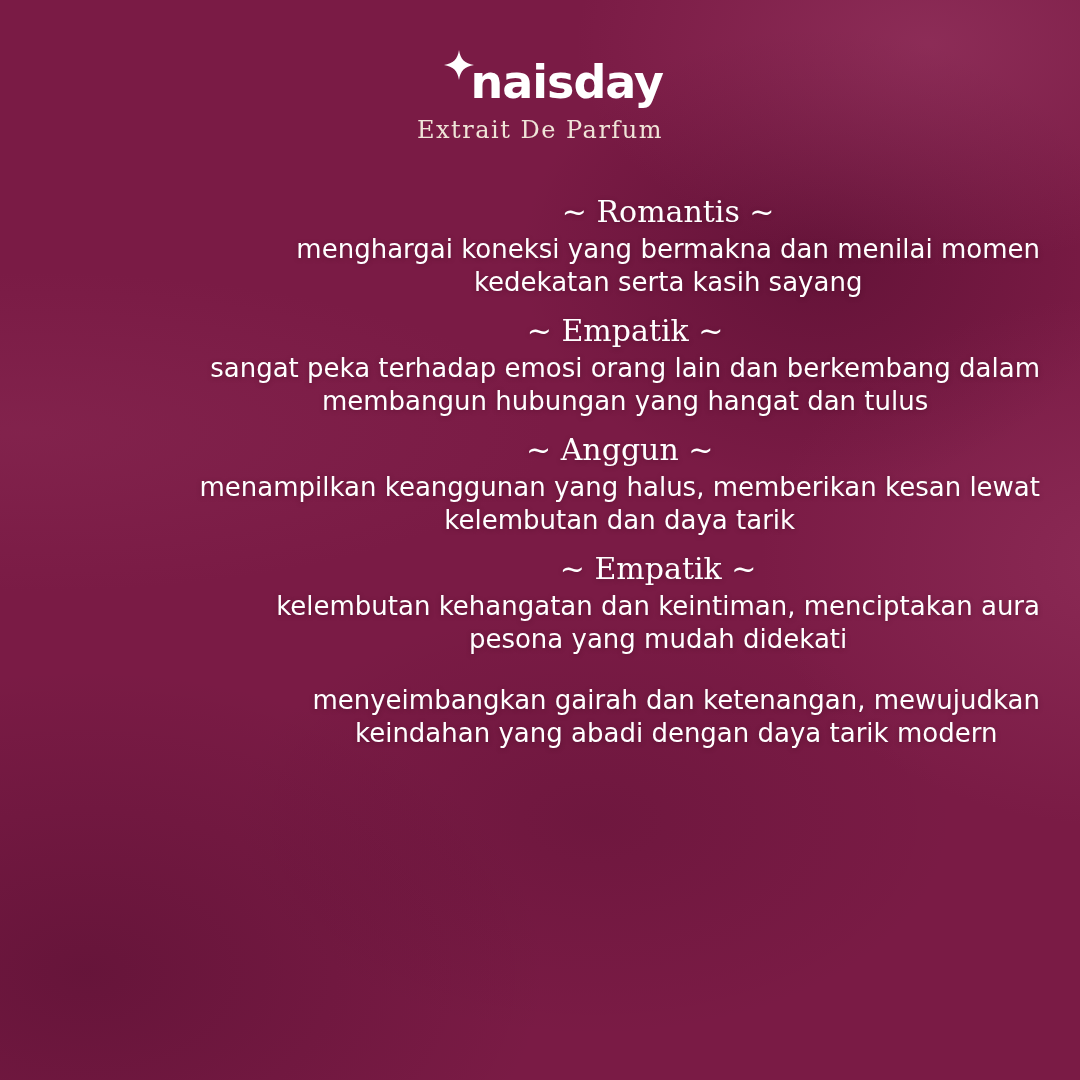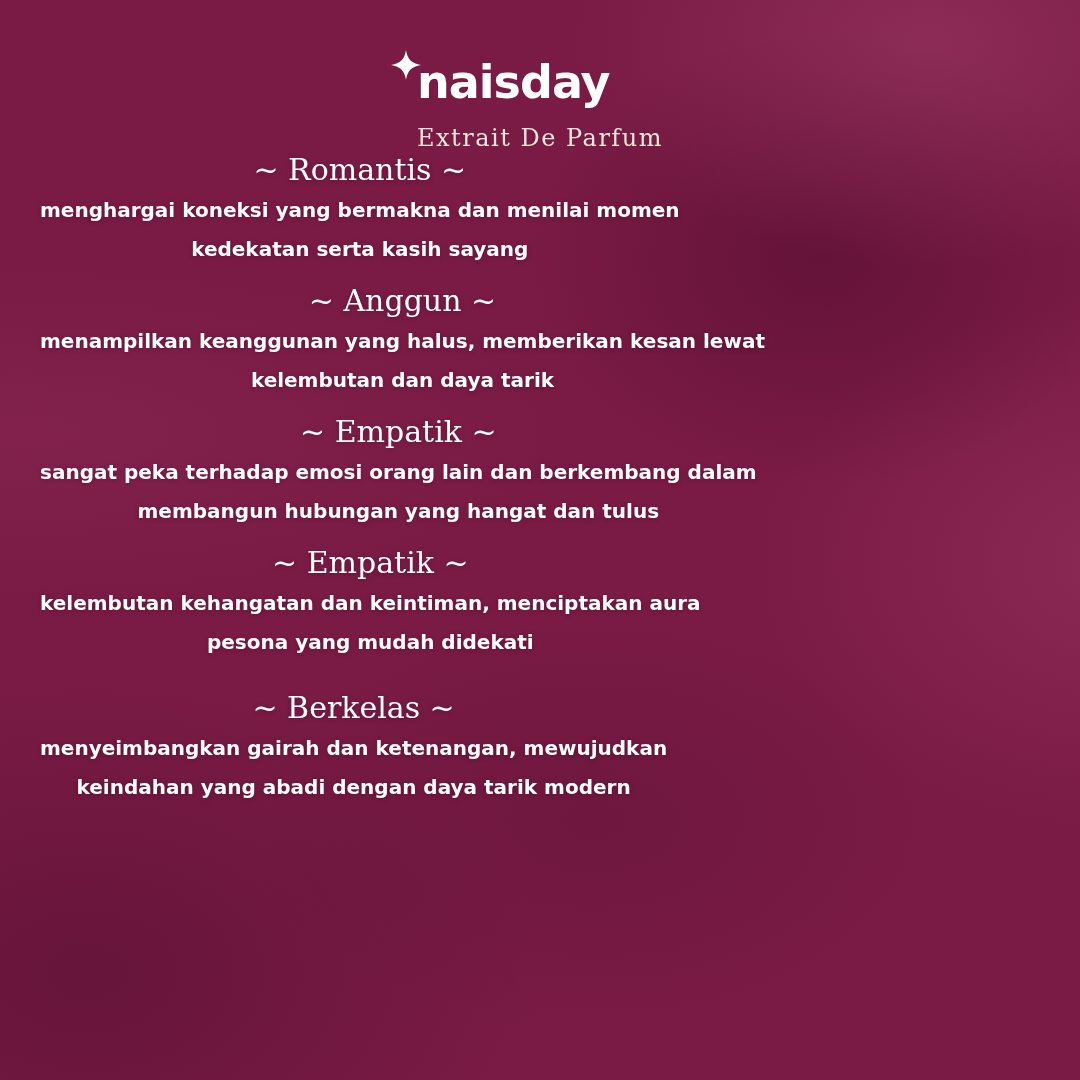--- a/index.html
+++ b/index.html
@@ -29,7 +29,7 @@
     padding-top:58px;
   }
   
-  .brand{ text-align:left; }
+  .brand{ text-align:right; }
   .brand-row{ position:relative; display:inline-block; }
   .sparkle{
     position:absolute; left:-26px; top:-8px; width:30px; height:30px;

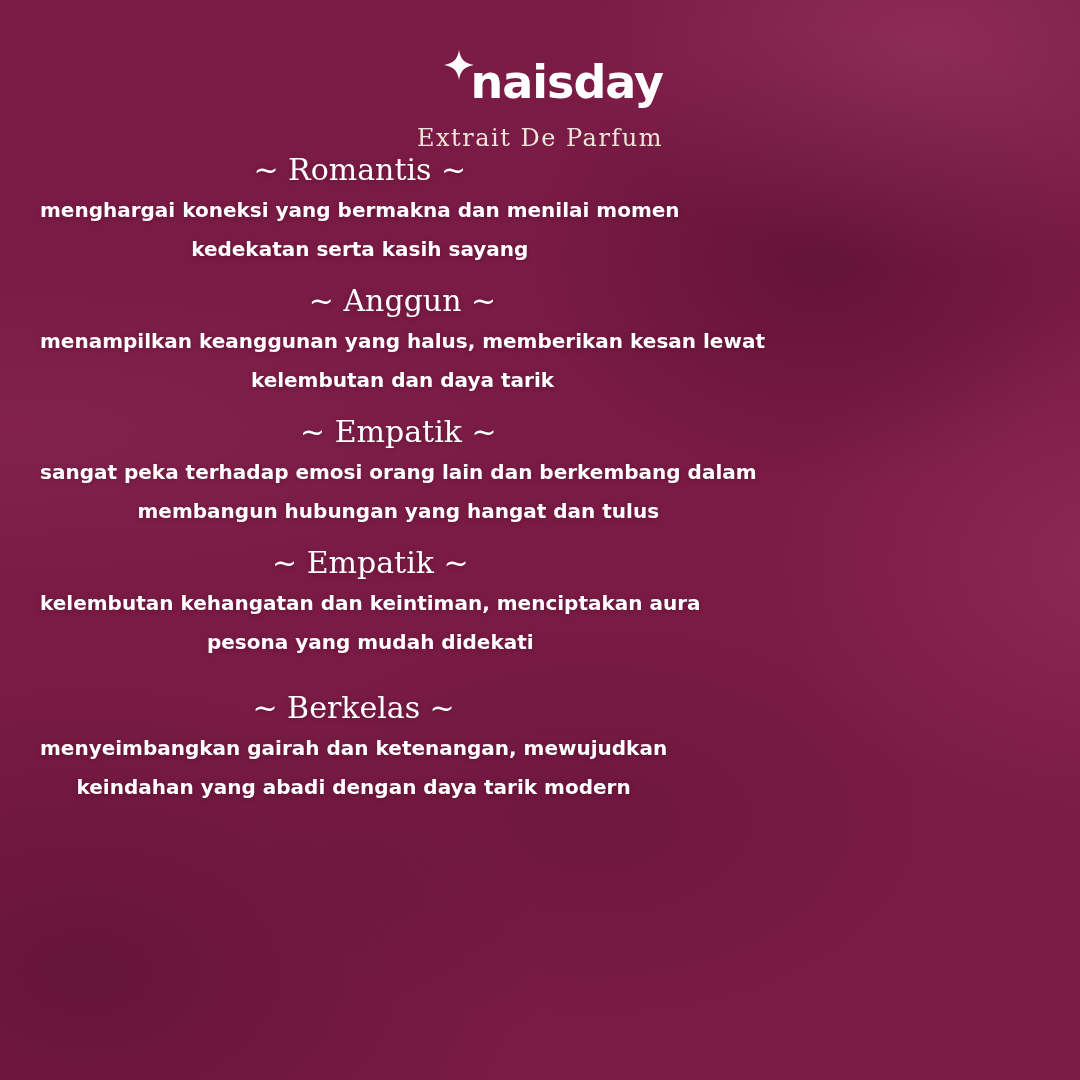--- a/index.html
+++ b/index.html
@@ -39,7 +39,7 @@
     color:var(--text);
   }
   .brand-tagline{
-    margin-top:18px;
+    margin-top:10px;
     font-family:"DejaVu Serif", serif;
     font-size:24px; letter-spacing:1.5px;
     color:var(--tagline);

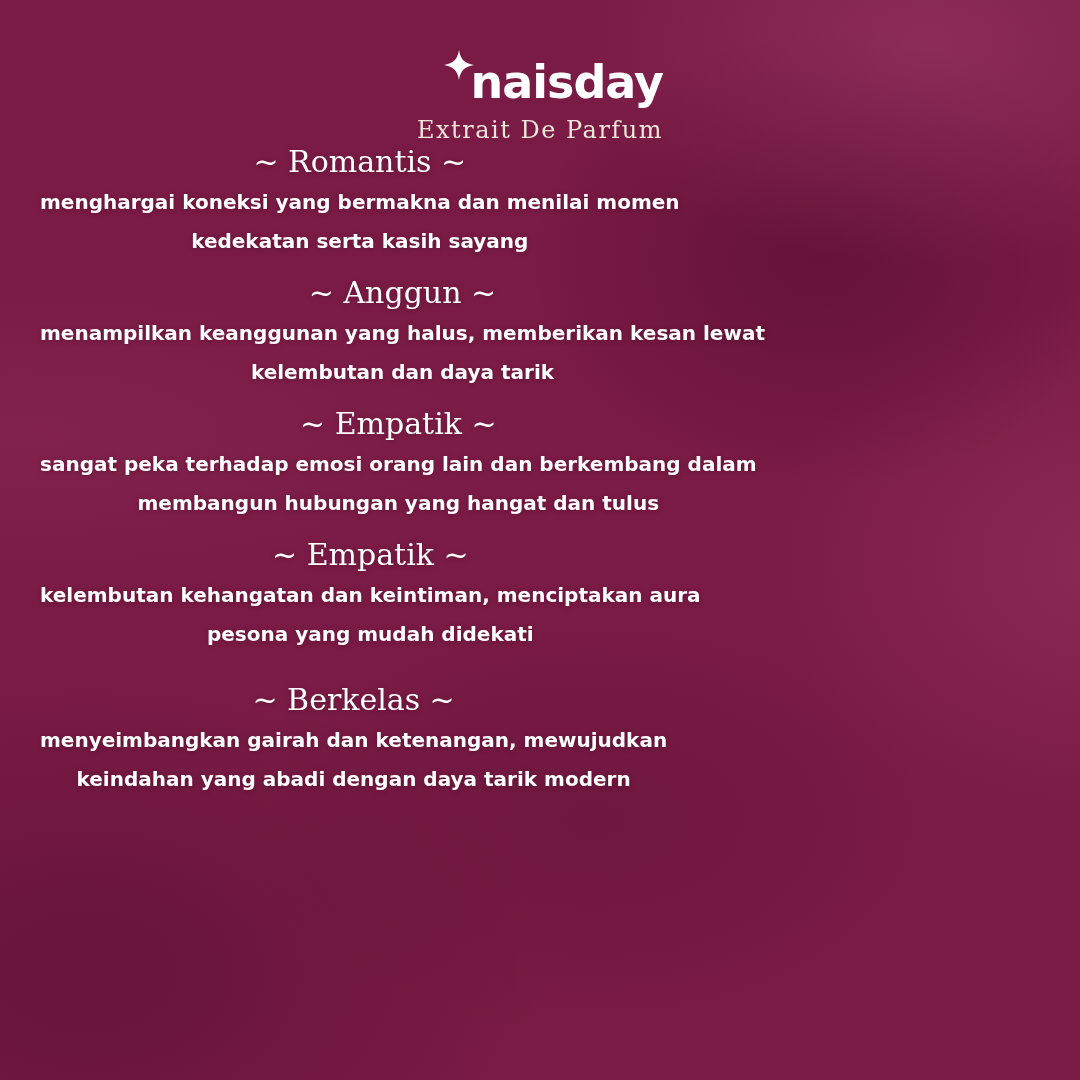--- a/index.html
+++ b/index.html
@@ -46,7 +46,8 @@
   }
   
   .traits{
-    display:flex; flex-direction:column; align-items:flex-start;
+    margin-top:50px;
+    display:flex; flex-direction:column; align-items:flex-end;
     width:1000px;
   }
   .trait{ text-align:center; margin-bottom:14px; }

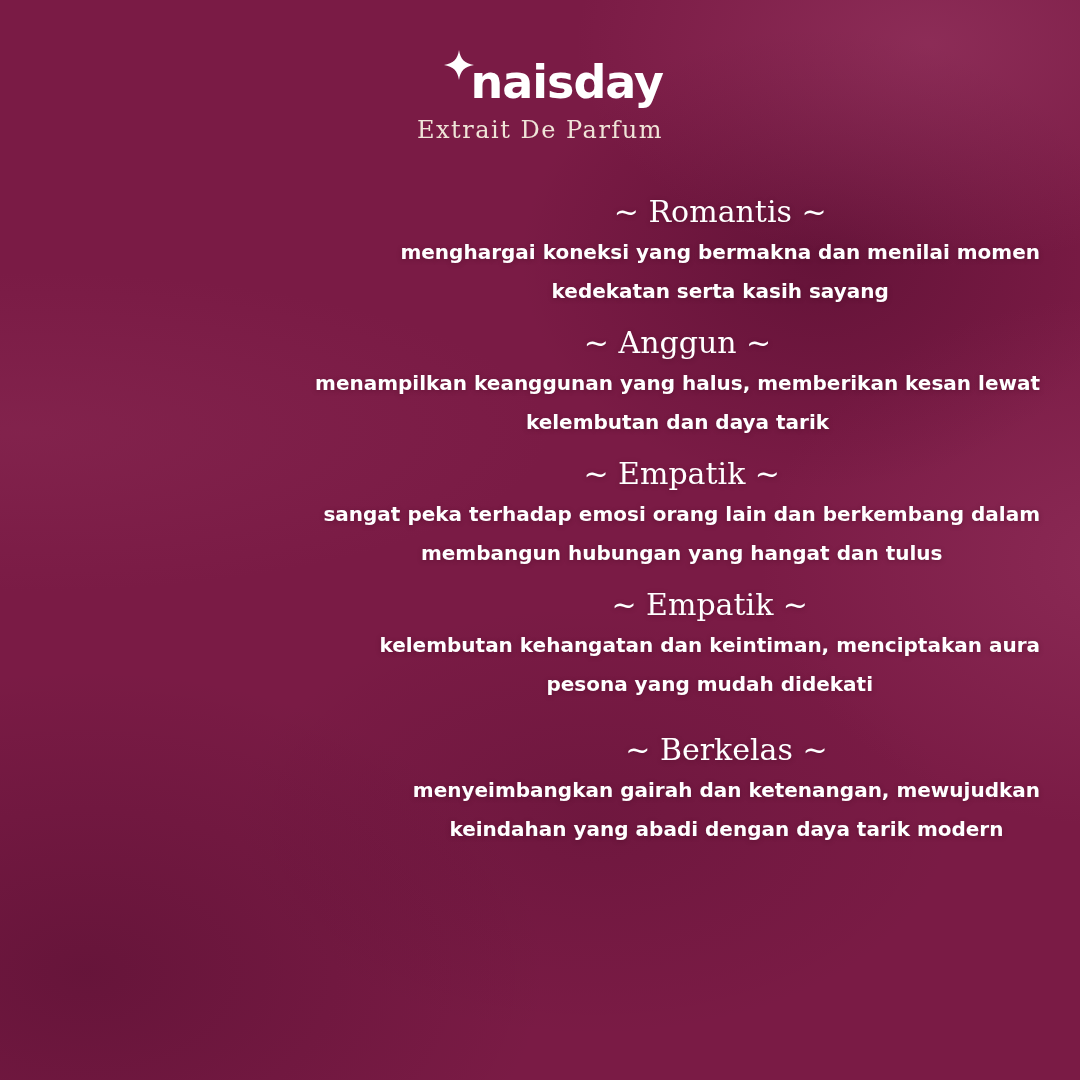--- a/index.html
+++ b/index.html
@@ -60,11 +60,10 @@
     text-shadow:0 1px 5px rgba(60,0,30,0.35);
   }
   .trait-desc{
-    font-size:20px; line-height:39px;
+    font-size:26px; line-height:33px;
     white-space:pre-line;
     color:var(--text);
     text-shadow:0 1px 5px rgba(60,0,30,0.35);
-    font-weight:bold;
   }
 </style>
 </head>

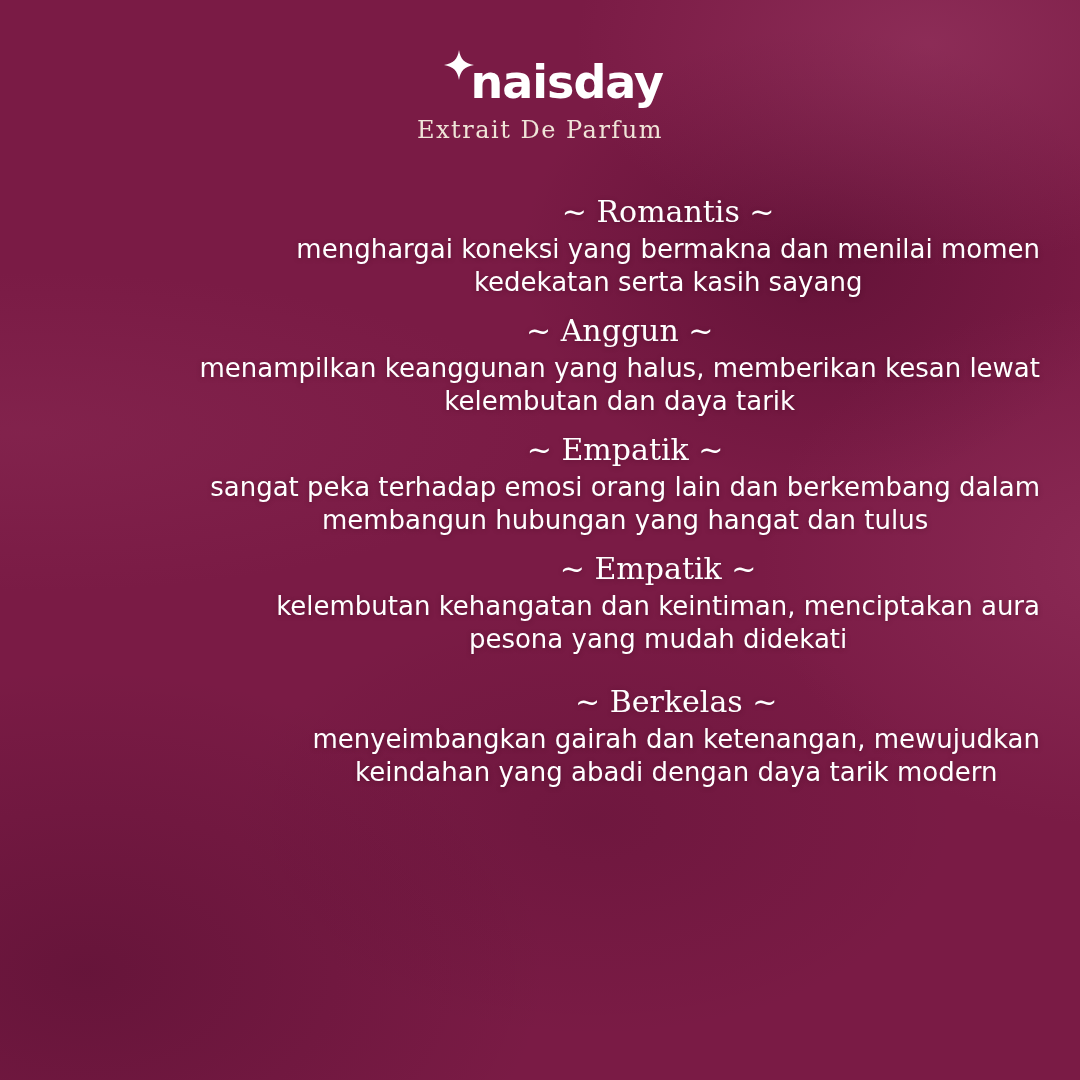--- a/index.html
+++ b/index.html
@@ -92,15 +92,15 @@
     </div>
 
     <div class="trait">
+      <div class="trait-title">~ Empatik ~</div>
+      <div class="trait-desc">sangat peka terhadap emosi orang lain dan berkembang dalam
+membangun hubungan yang hangat dan tulus</div>
+    </div>
+
+    <div class="trait">
       <div class="trait-title">~ Anggun ~</div>
       <div class="trait-desc">menampilkan keanggunan yang halus, memberikan kesan lewat
 kelembutan dan daya tarik</div>
-    </div>
-
-    <div class="trait">
-      <div class="trait-title">~ Empatik ~</div>
-      <div class="trait-desc">sangat peka terhadap emosi orang lain dan berkembang dalam
-membangun hubungan yang hangat dan tulus</div>
     </div>
 
     <div class="trait">

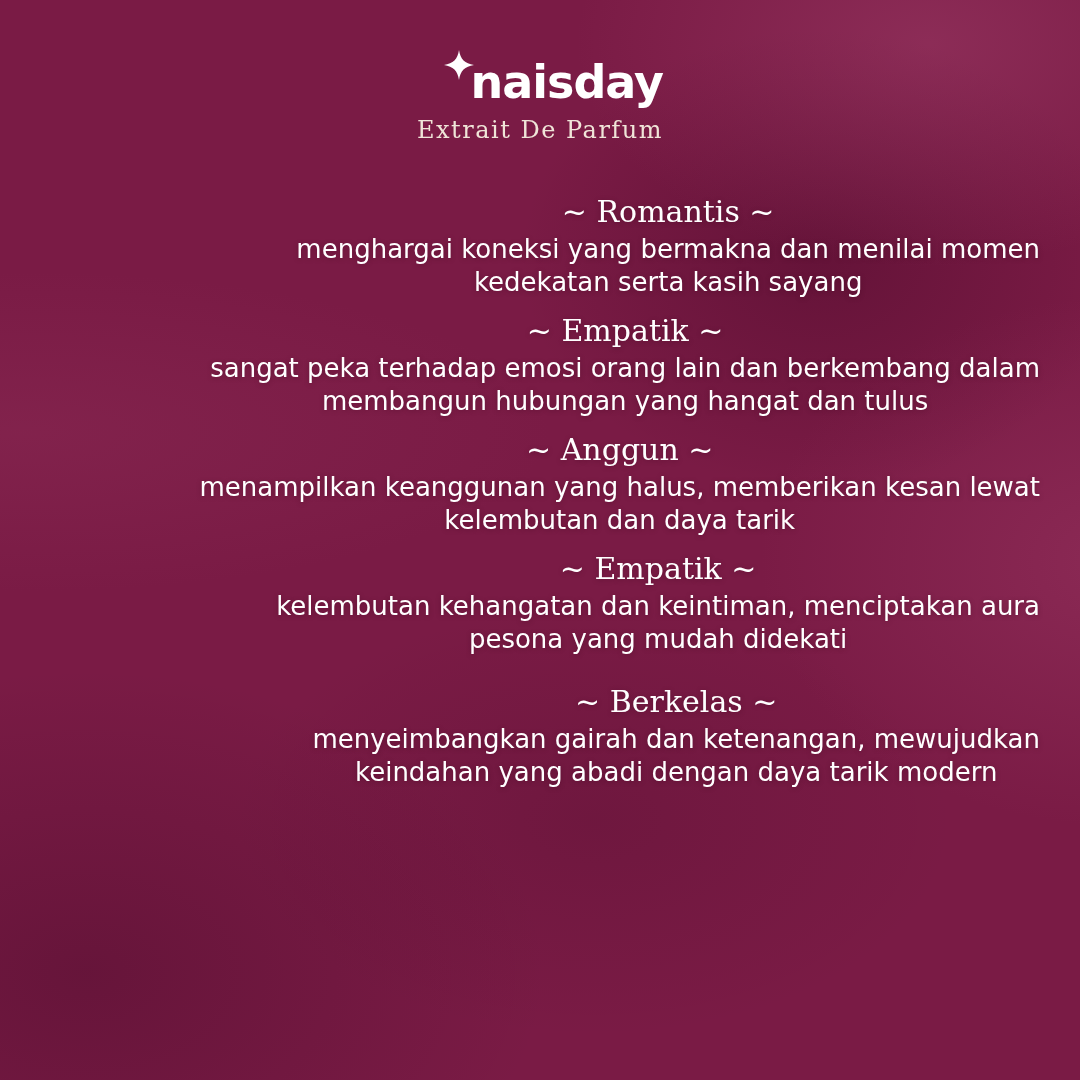--- a/index.html
+++ b/index.html
@@ -114,7 +114,6 @@
     </div>
 
     <div class="trait">
-      <div class="trait-title">~ Berkelas ~</div>
       <div class="trait-desc">menyeimbangkan gairah dan ketenangan, mewujudkan
 keindahan yang abadi dengan daya tarik modern</div>
     </div>

